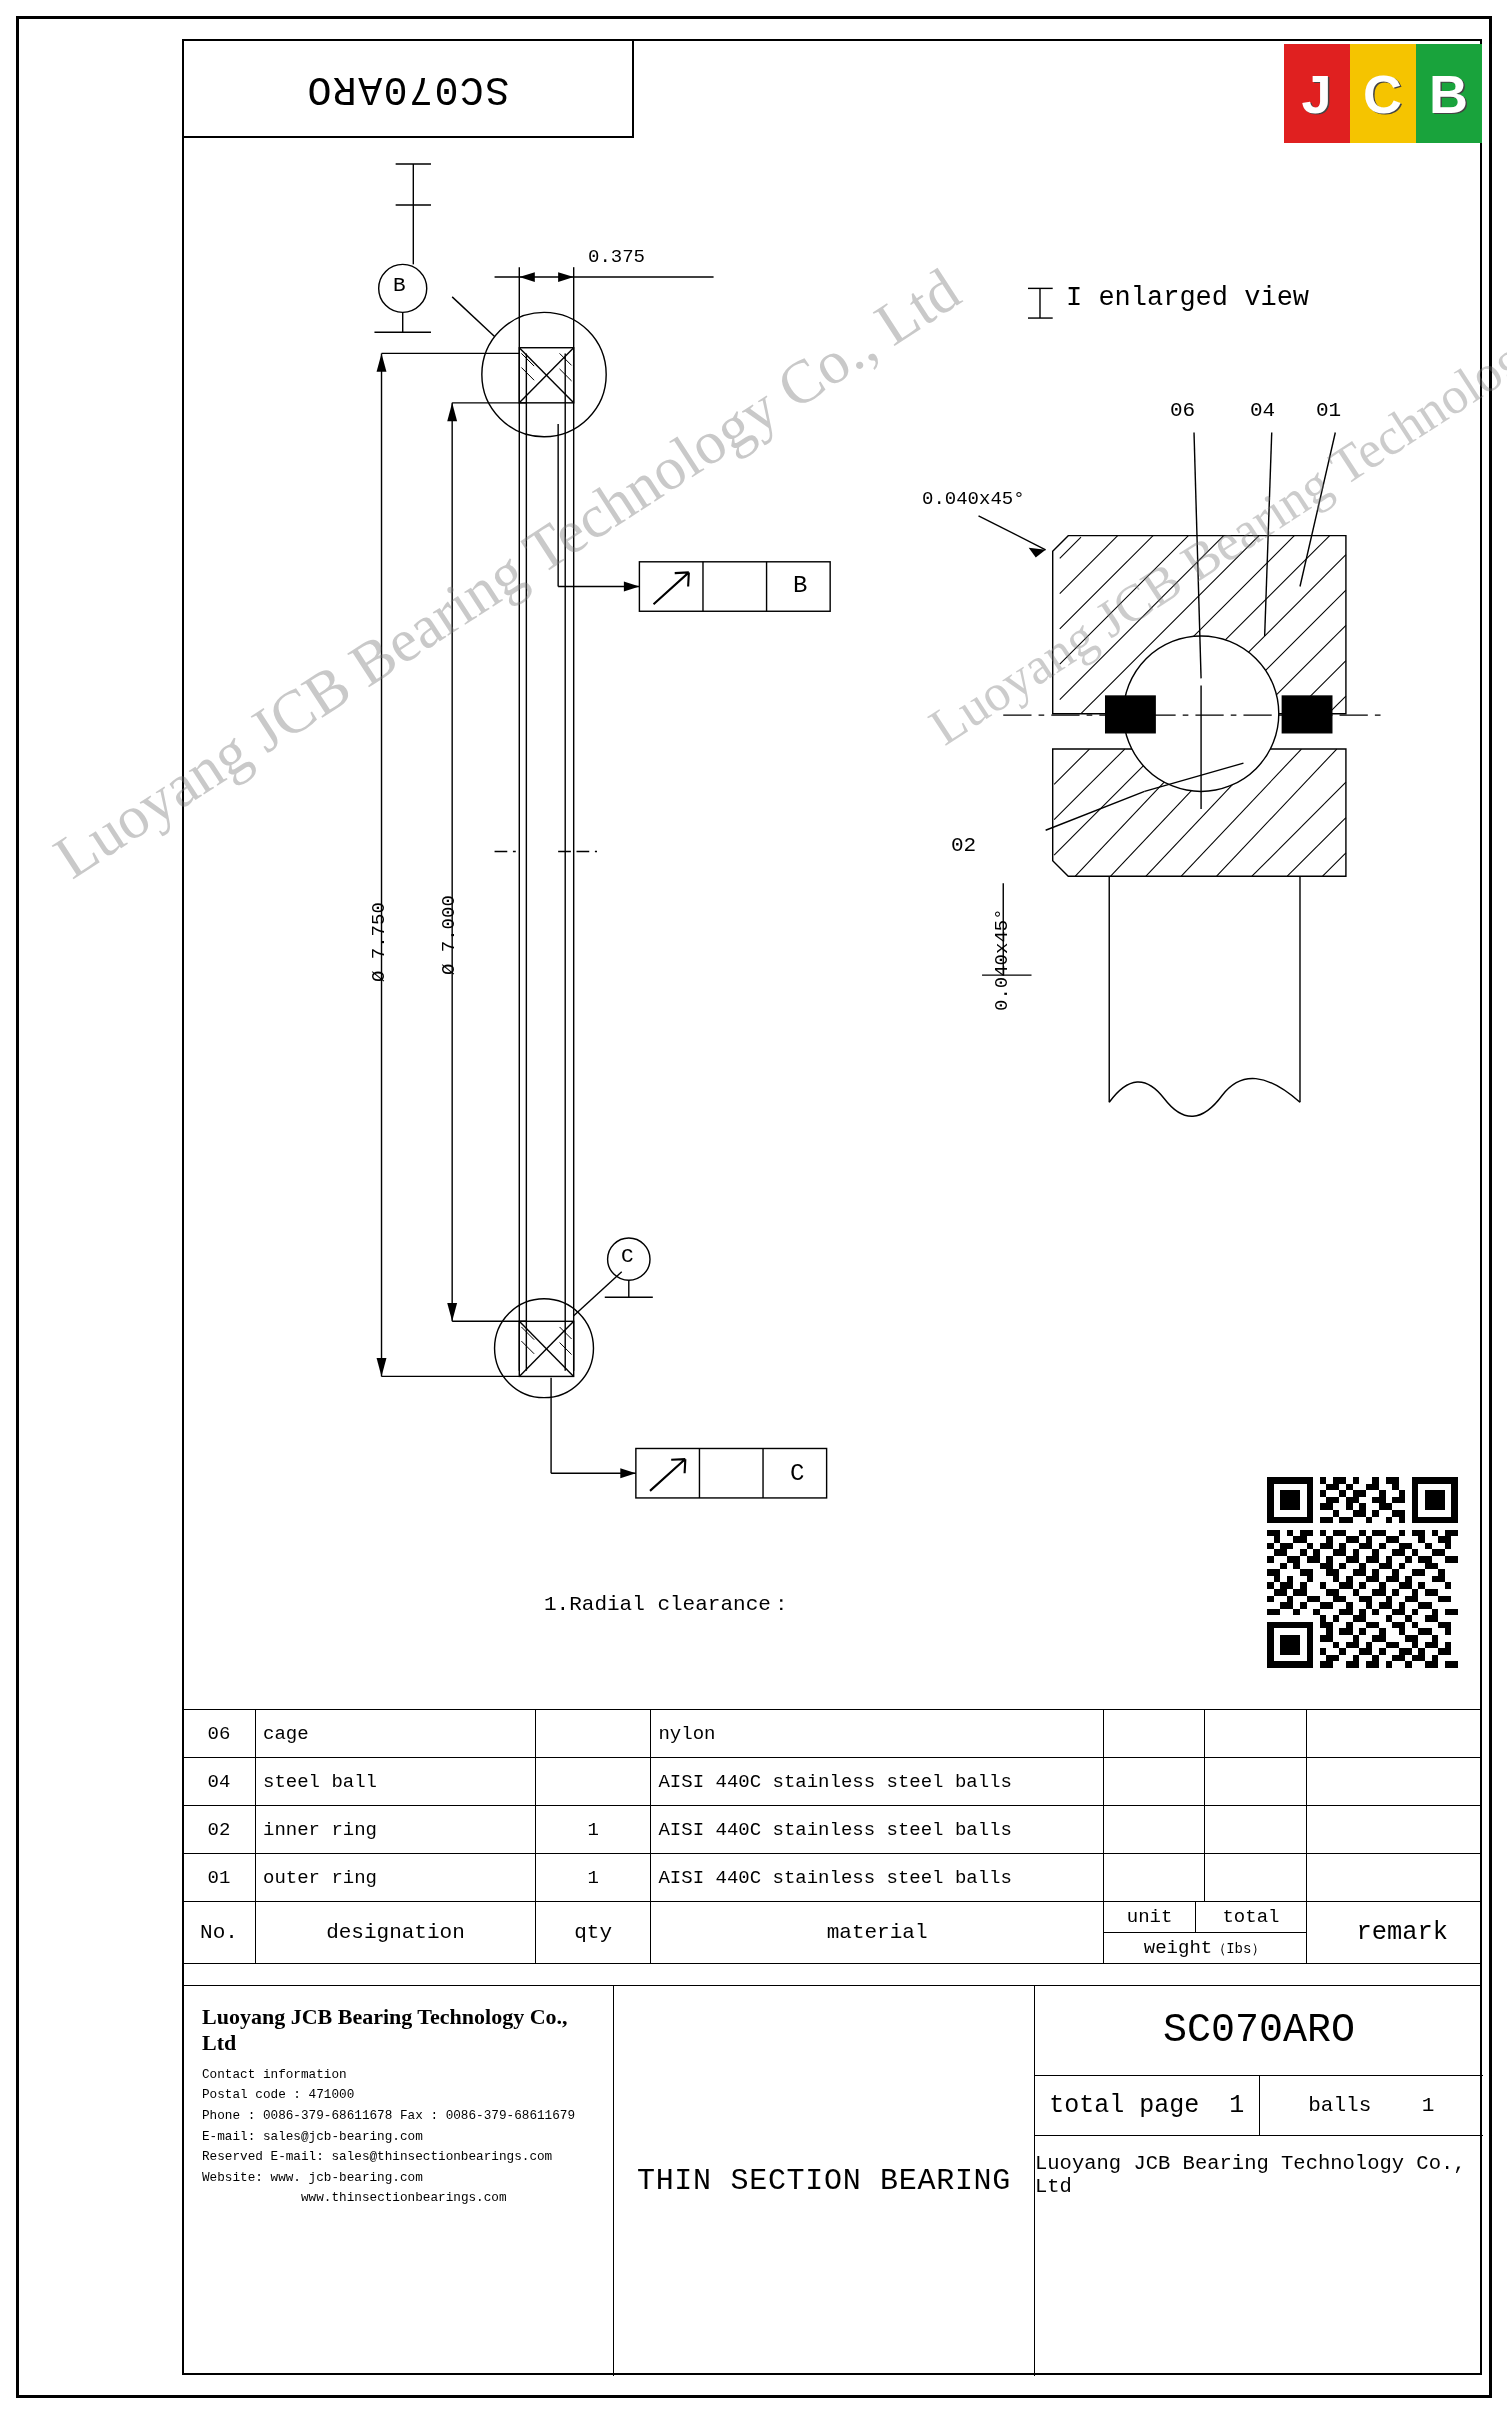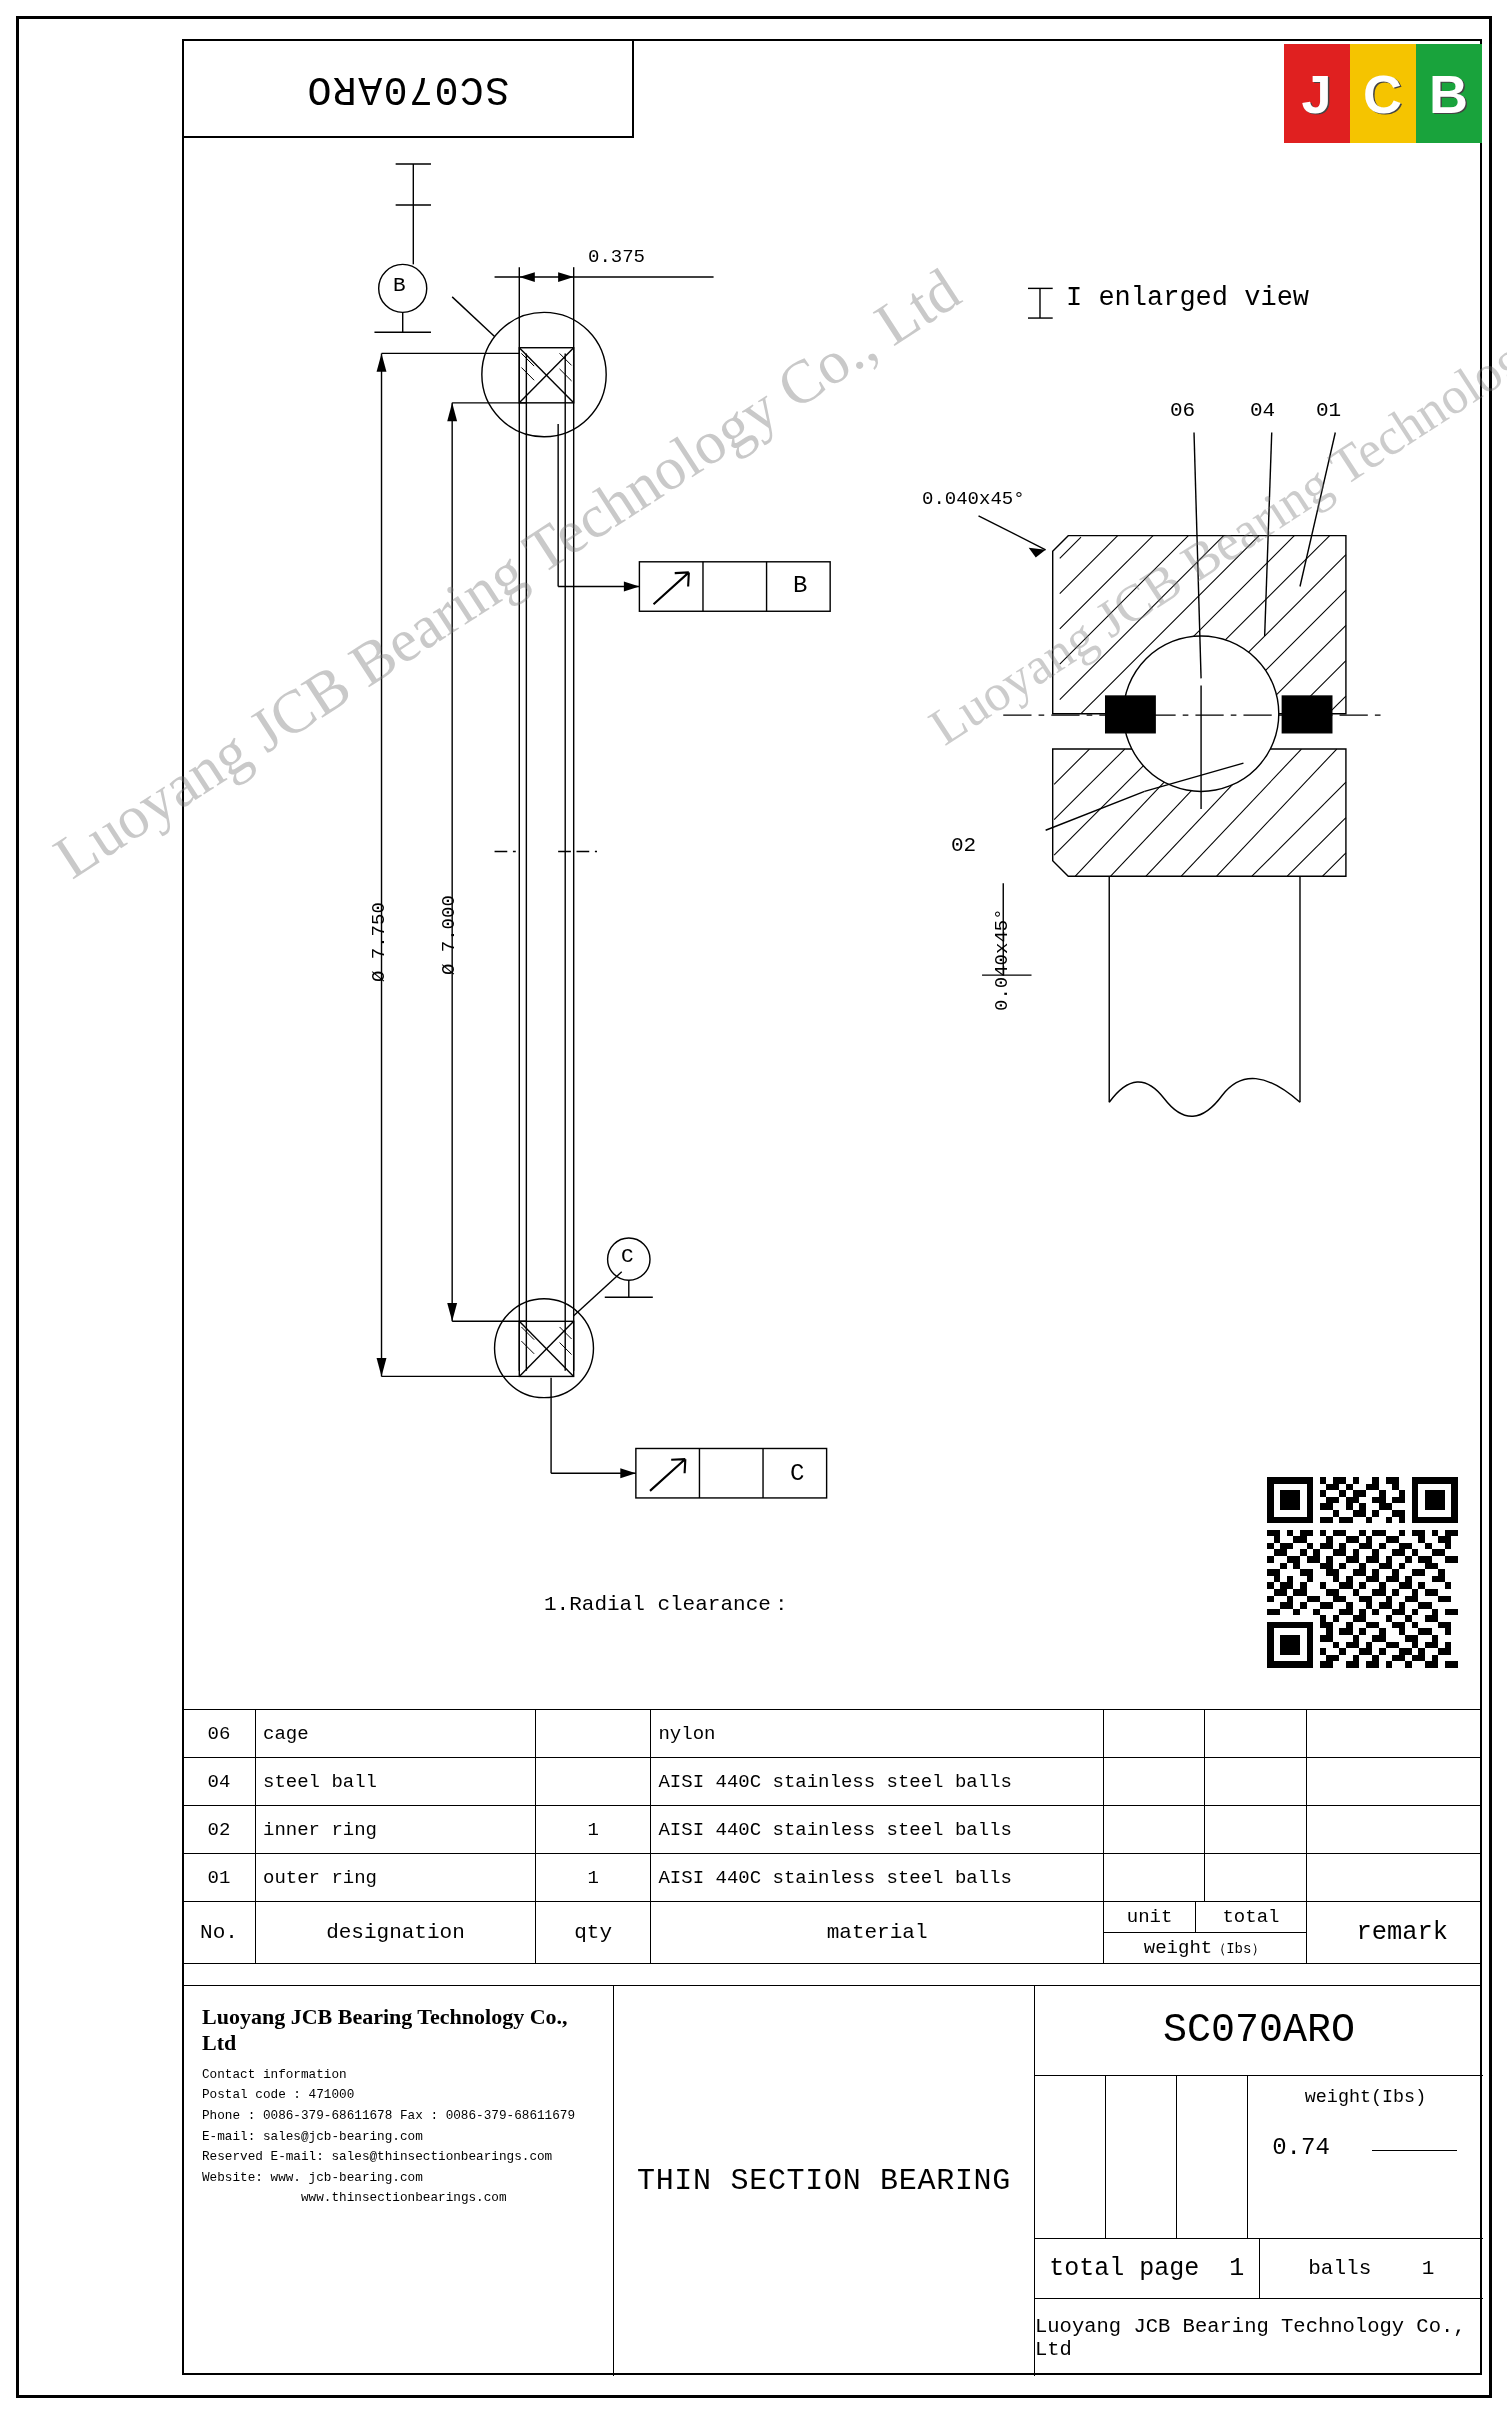--- a/index.html
+++ b/index.html
@@ -590,18 +590,6 @@
 
     <div class="f-right">
       <div class="fr-title">SC070ARO</div>
-      <div class="fr-mid">
-        <div class="cellrow">
-          <div class="cc fr-w1"></div>
-          <div class="cc fr-w2"></div>
-          <div class="cc fr-w3"></div>
-          <div class="fr-wt">
-            <div class="wt-head">weight(Ibs)</div>
-            <div class="wt-val">0.74</div>
-            <div class="wt-dash"></div>
-          </div>
-        </div>
-      </div>
       <div class="fr-pages">
         <div class="pl">
           <span>total page</span>&nbsp;&nbsp;<span>1</span>

